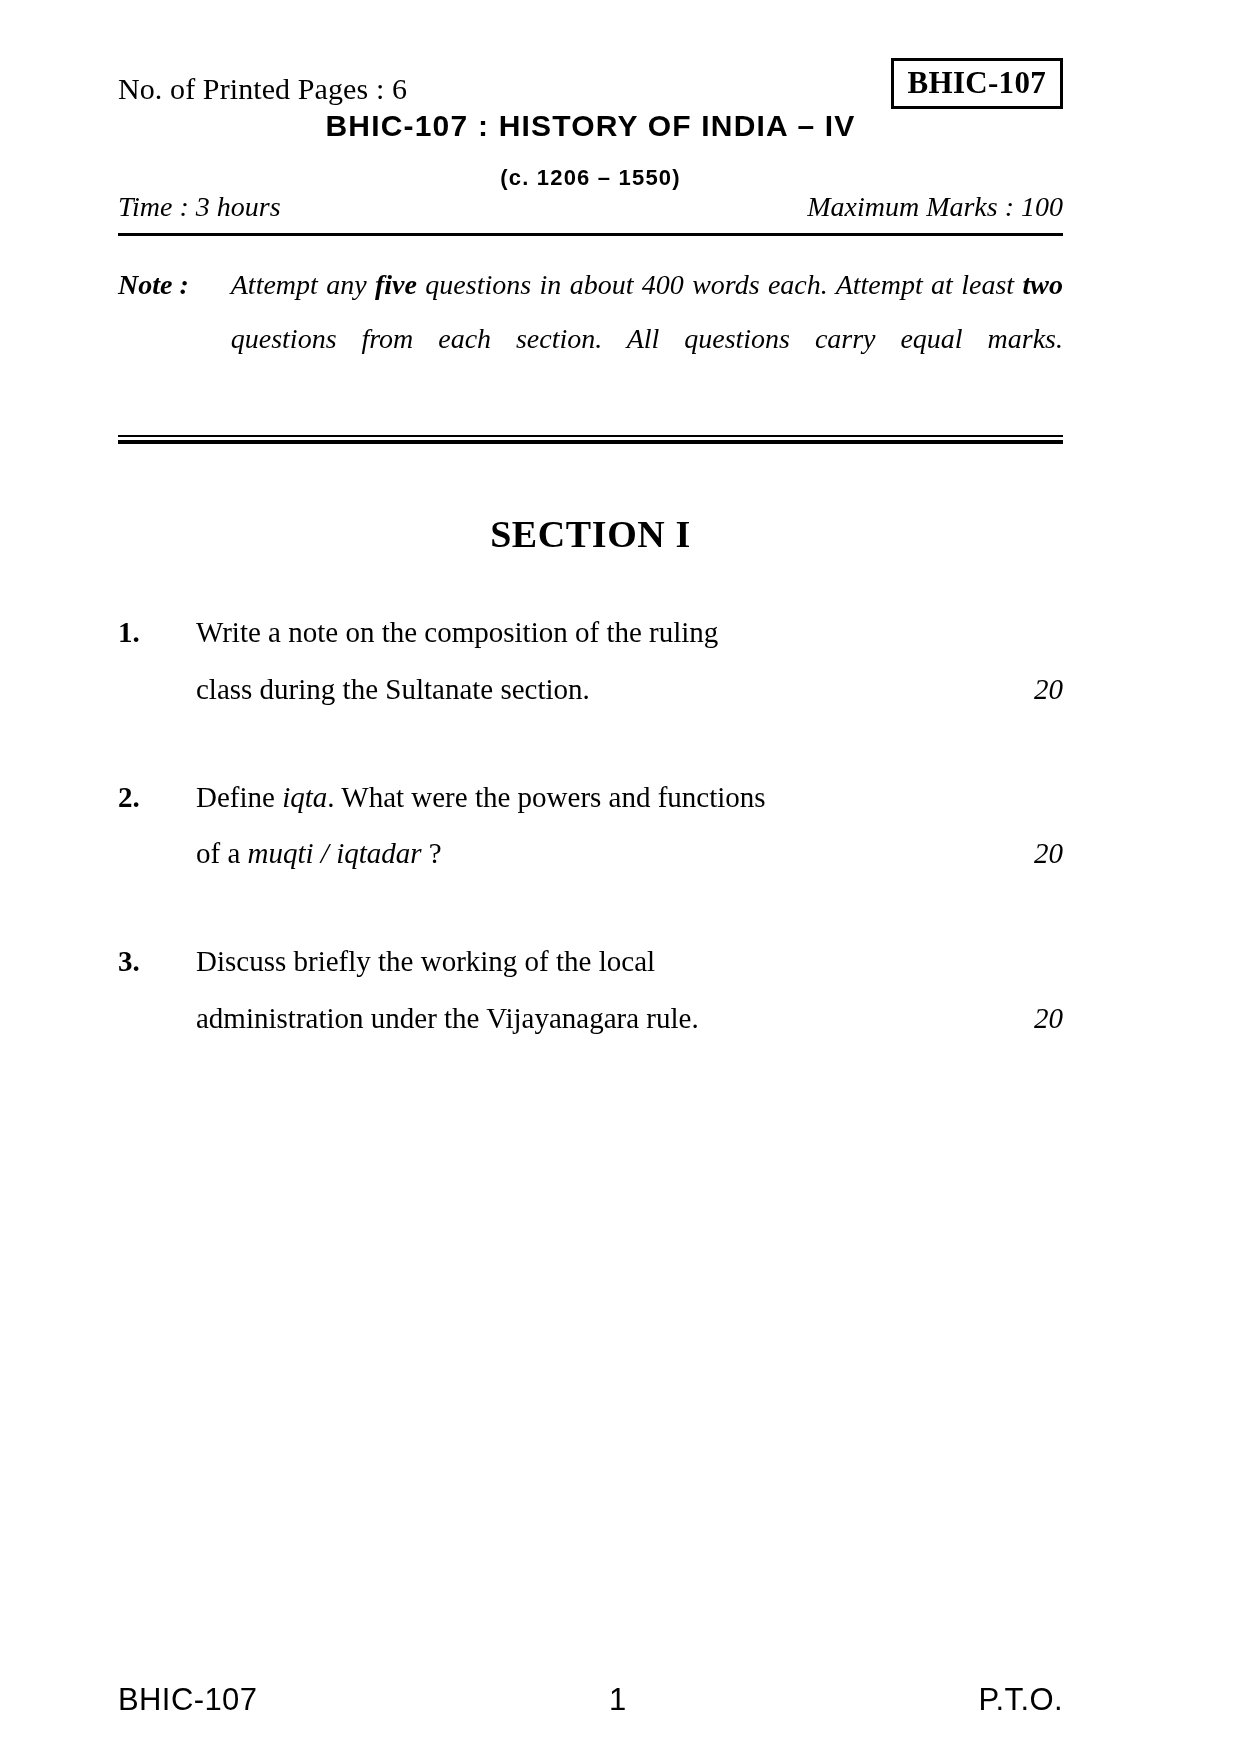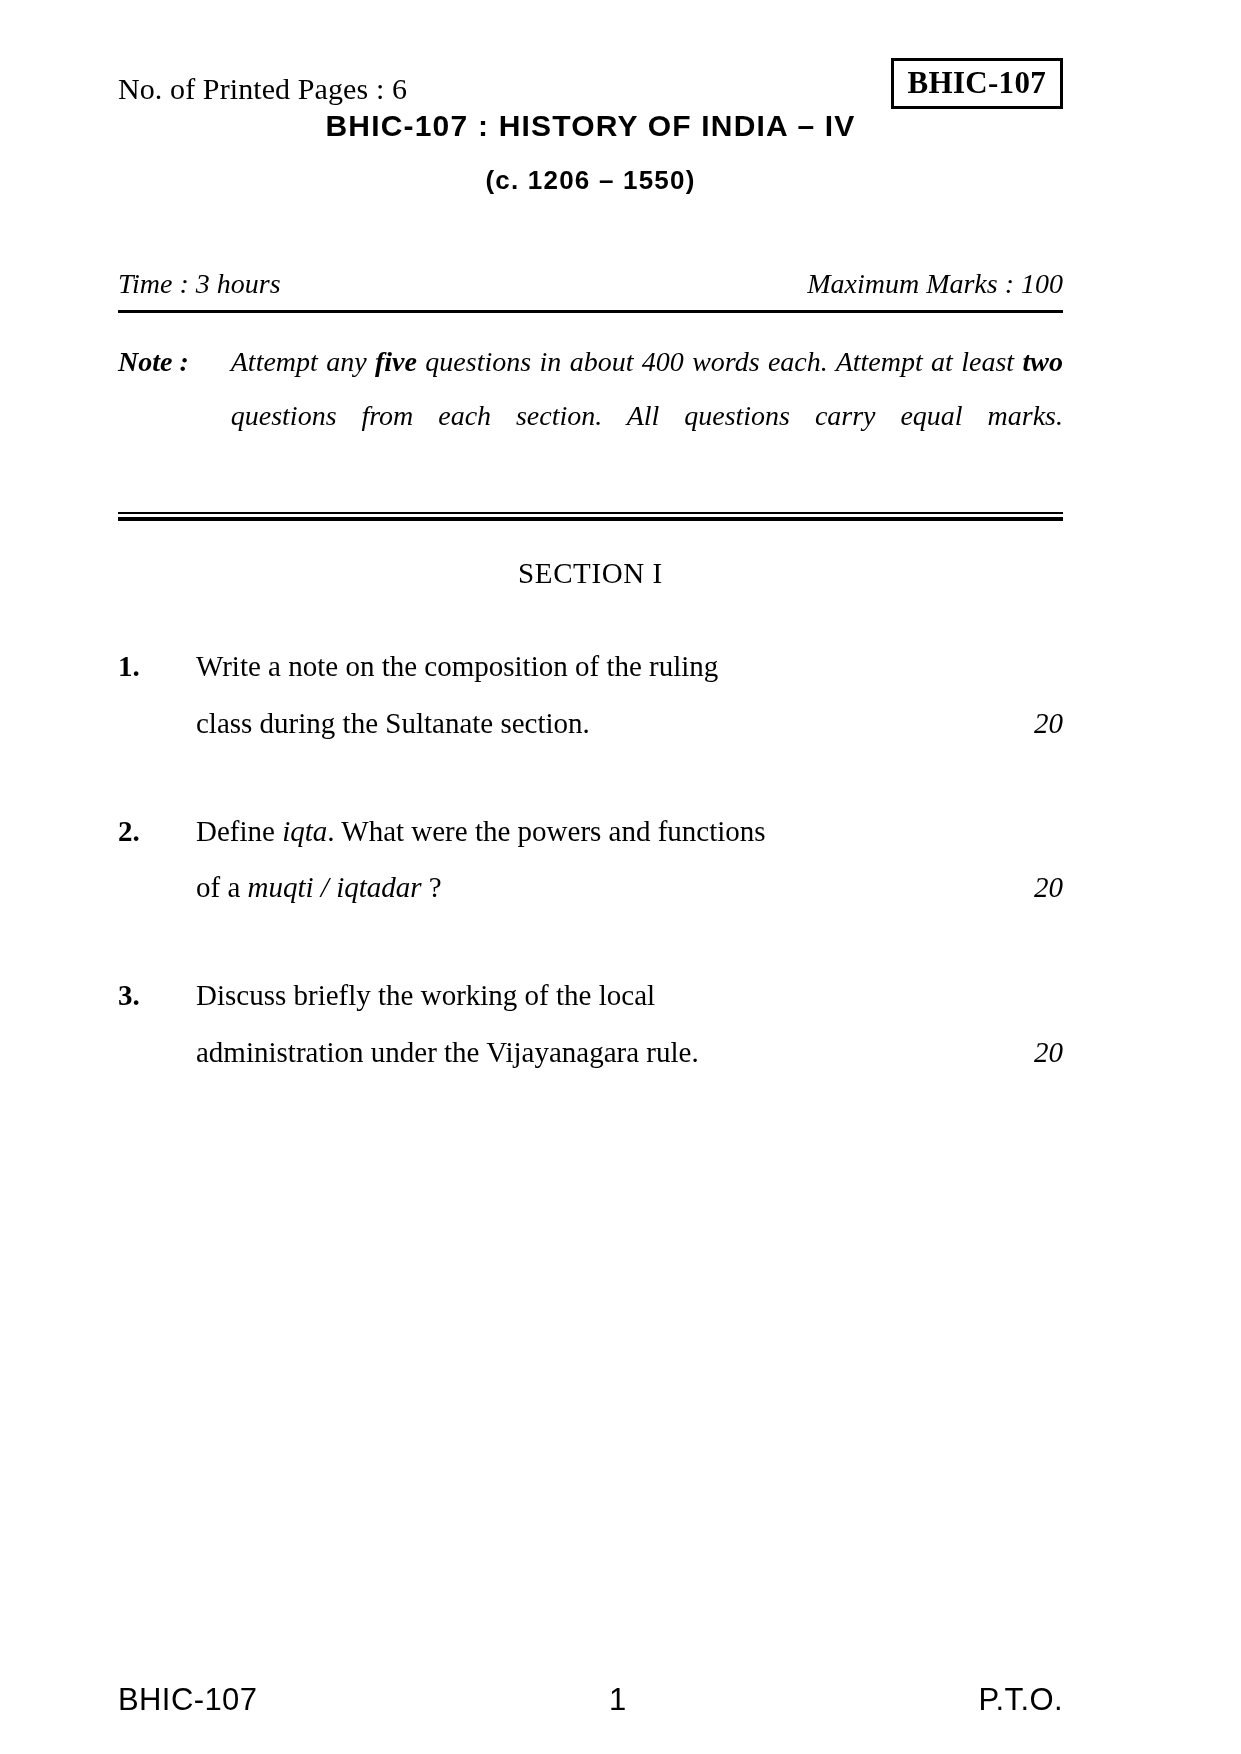--- a/index.html
+++ b/index.html
@@ -81,7 +81,7 @@
     letter-spacing: 1.2px;
   }
   .subject-sub {
-    font-size: 26px;
+    font-size: 22px;
     letter-spacing: 1.2px;
     margin-top: 22px;
   }

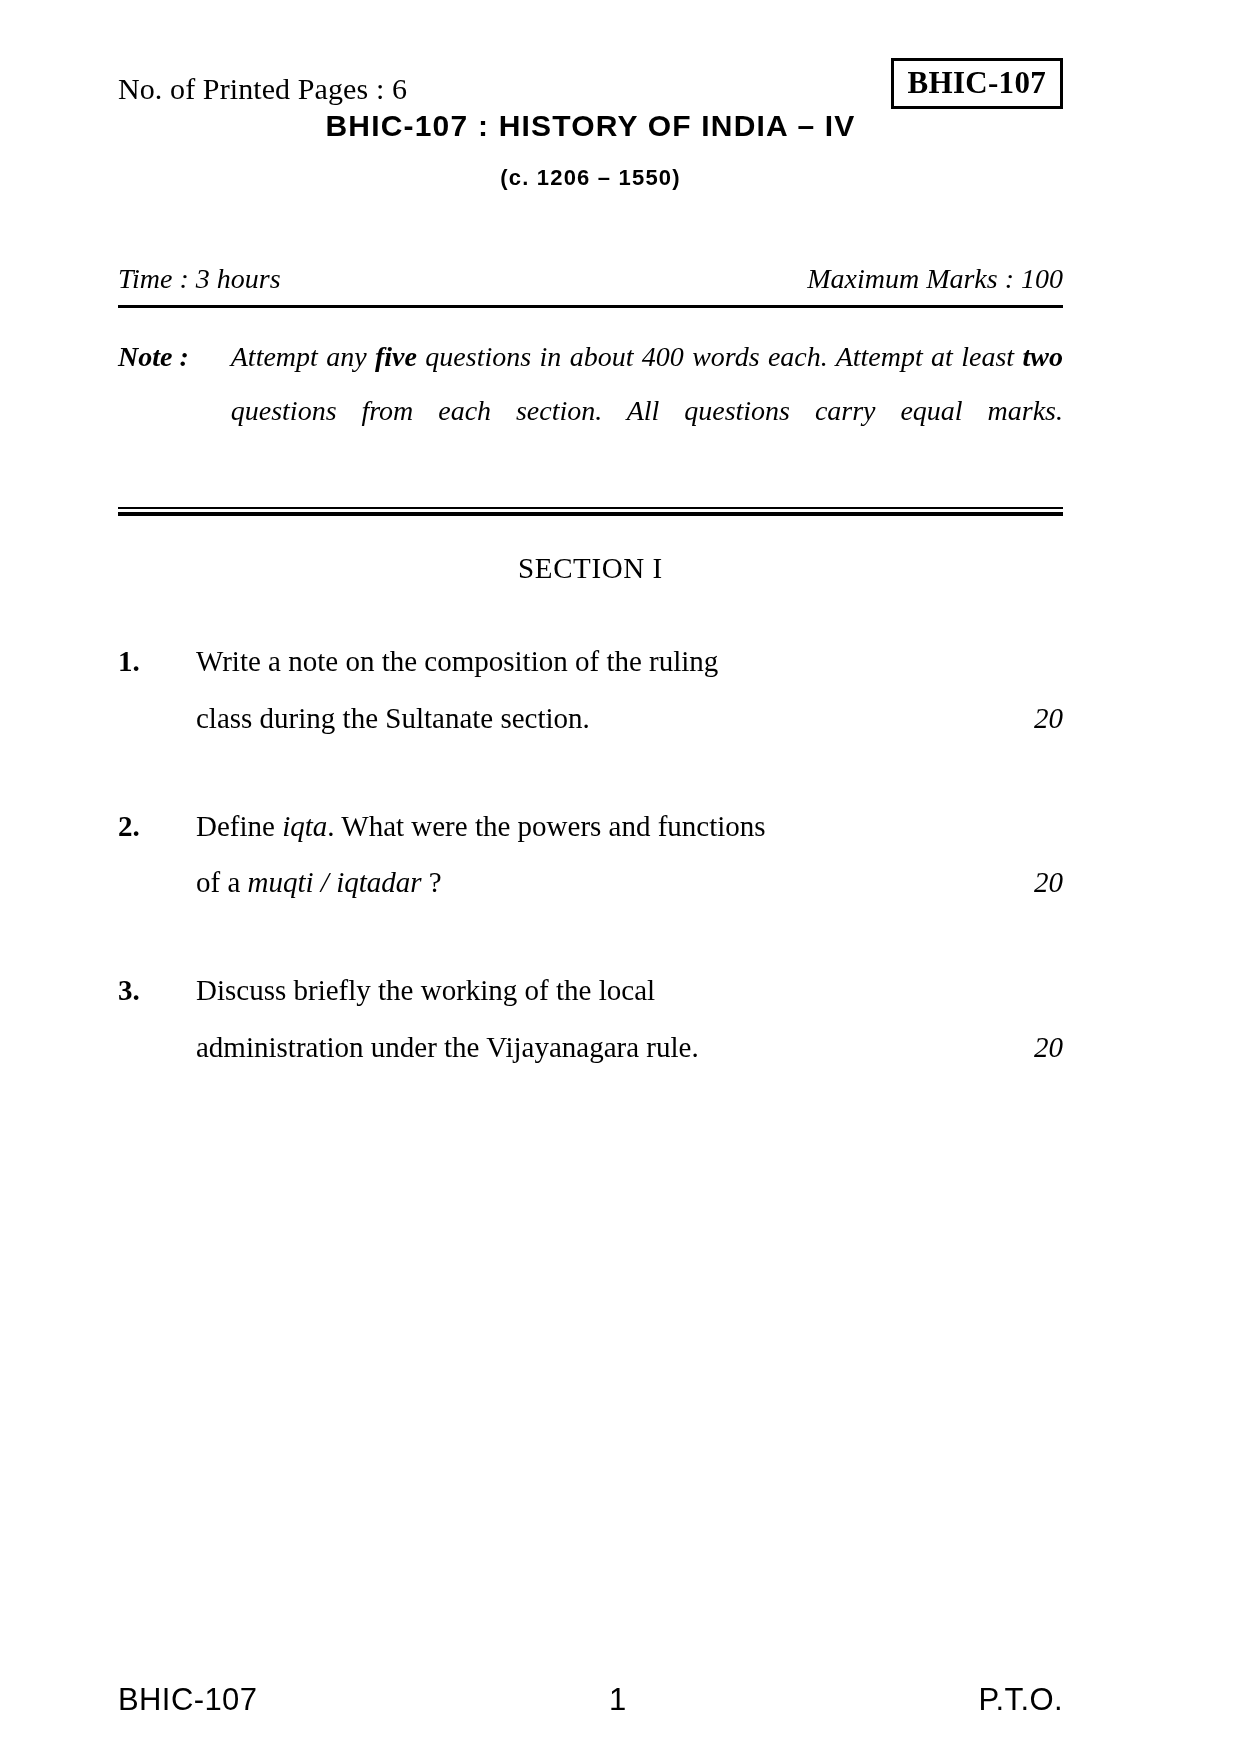--- a/index.html
+++ b/index.html
@@ -93,7 +93,6 @@
     align-items: baseline;
     font-style: italic;
     font-size: 28px;
-    margin-top: 72px;
     gap: 33px;
   }
   .rule-single {

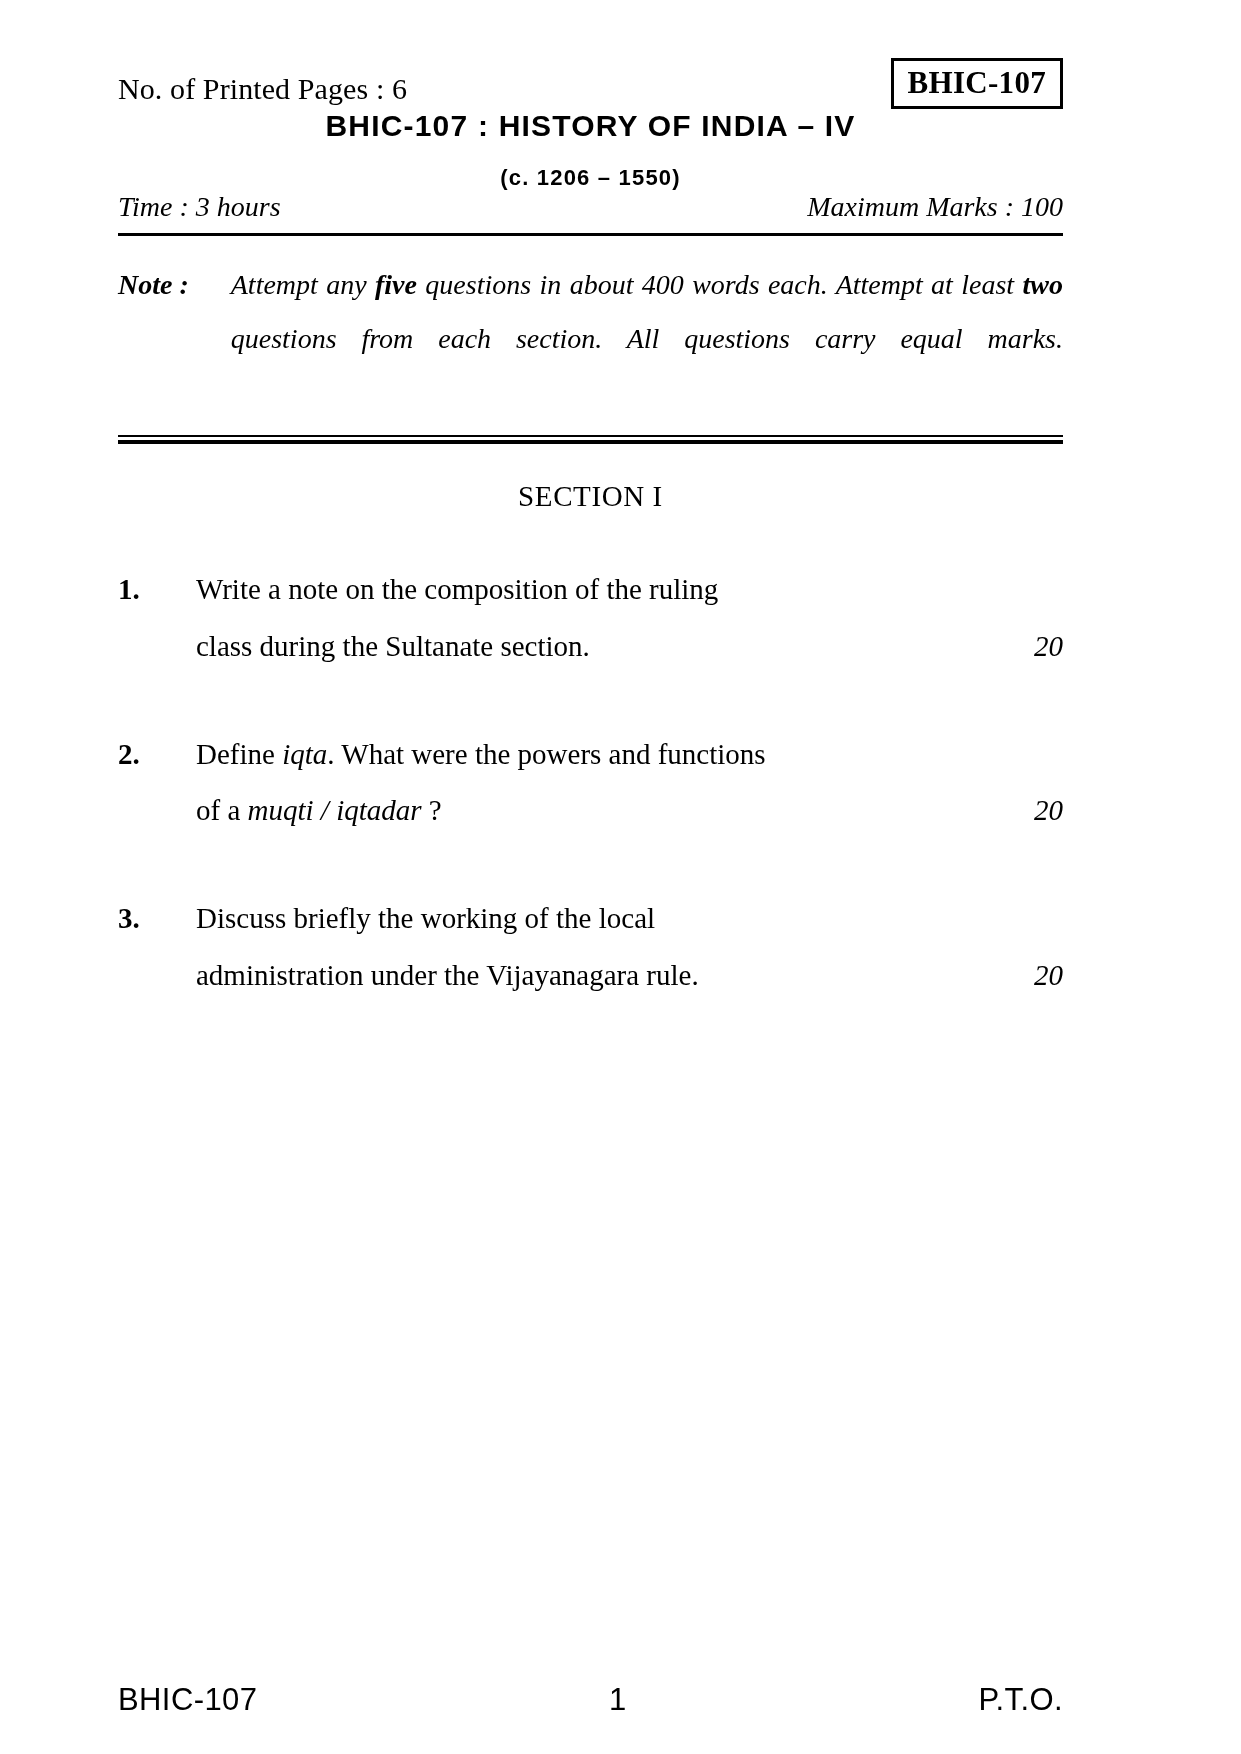--- a/index.html
+++ b/index.html
@@ -136,10 +136,10 @@
   
   .section-heading {
     text-align: center;
-    font-weight: normal;
-    font-size: 29px;
+    font-weight: bold;
+    font-size: 38px;
     letter-spacing: 0.6px;
-    margin-top: 36px;
+    margin-top: 68px;
   }
 
   

